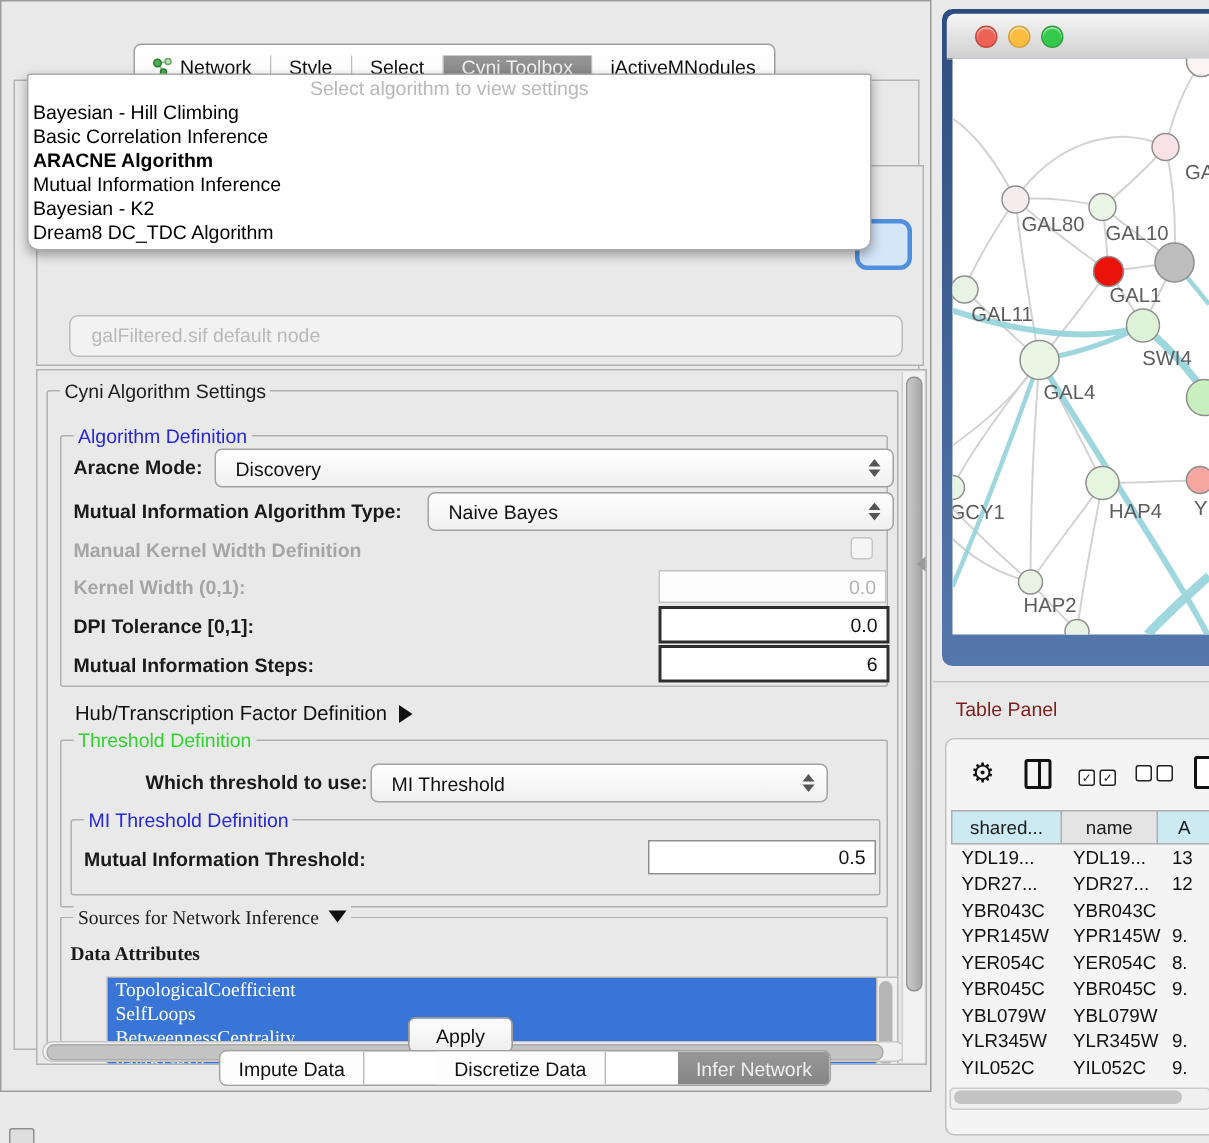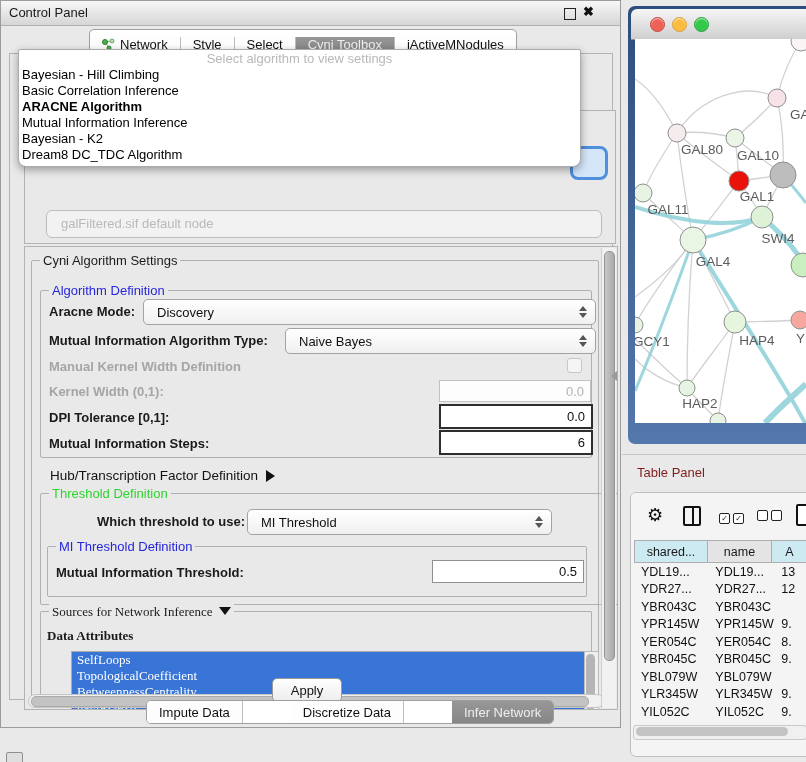--- a/index.html
+++ b/index.html
@@ -113,11 +113,6 @@
 <div id="root">
 
   <div class="abs cp-win">
-    <div class="abs cp-title">
-      <span class="abs cp-title-text">Control Panel</span>
-      <span class="abs float-ico"></span>
-      <span class="abs close-ico">✖</span>
-    </div>
 
     <div class="abs seg-ctl" style="left:88px;top:28px;align-items:flex-end;" id="top-tabs">
         <span class="seg">

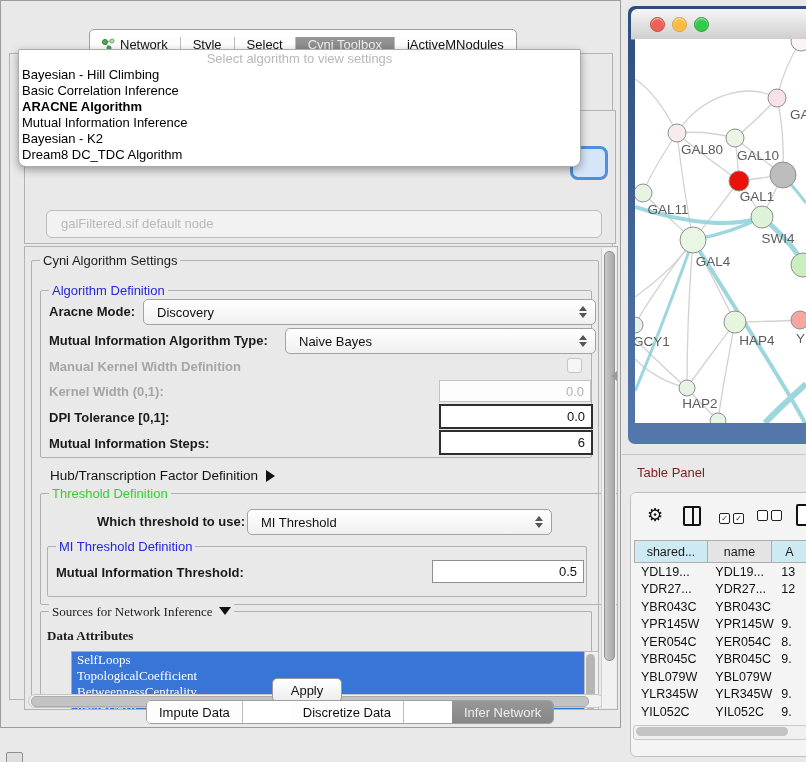--- a/index.html
+++ b/index.html
@@ -188,7 +188,7 @@
             <span>Hub/Transcription Factor Definition</span><span class="tri-right"></span>
           </div>
 
-          <div class="groupbox" style="left:8px;top:232px;width:550px;height:110px;padding-left:32px;">
+          <div class="groupbox" style="left:8px;top:232px;width:550px;height:110px;">
             <span class="grouptitle t-green">Threshold Definition</span>
 
             <span class="lbl" style="left:56px;top:20px;">Which threshold to use:</span>

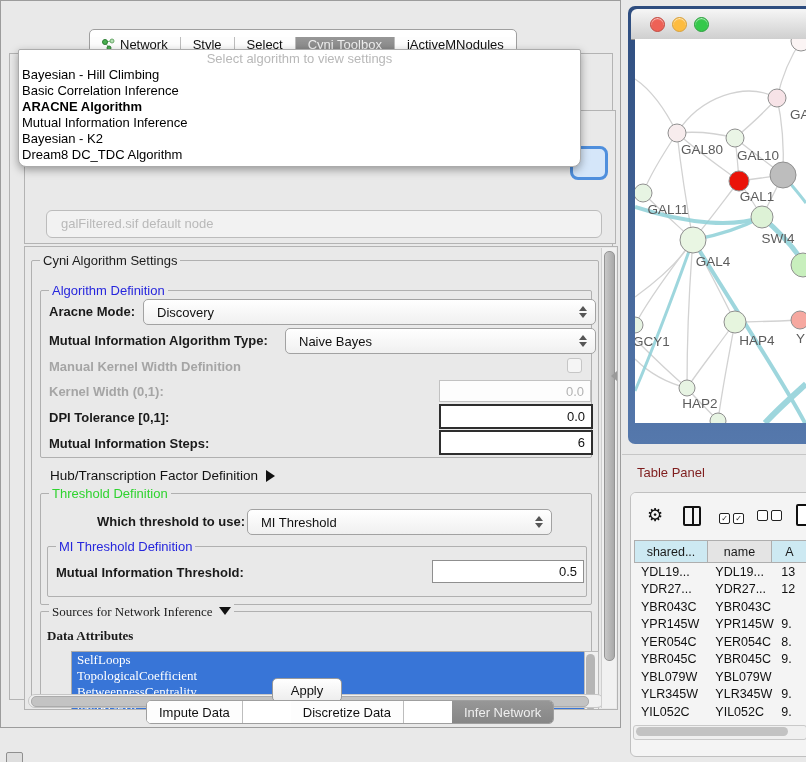--- a/index.html
+++ b/index.html
@@ -213,8 +213,8 @@
             </span>
             <span class="lbl" style="left:6px;top:16px;">Data Attributes</span>
             <div class="attr-list" id="attr-list">
+                <div class="src-item" style="background: rgb(56, 117, 215);">TopologicalCoefficient</div>
                 <div class="src-item" style="background: rgb(56, 117, 215);">SelfLoops</div>
-                <div class="src-item" style="background: rgb(56, 117, 215);">TopologicalCoefficient</div>
                 <div class="src-item" style="background: rgb(56, 117, 215);">BetweennessCentrality</div>
                 <div class="src-item" style="background: rgb(56, 117, 215);">gal4RGexp</div>
               </div>

